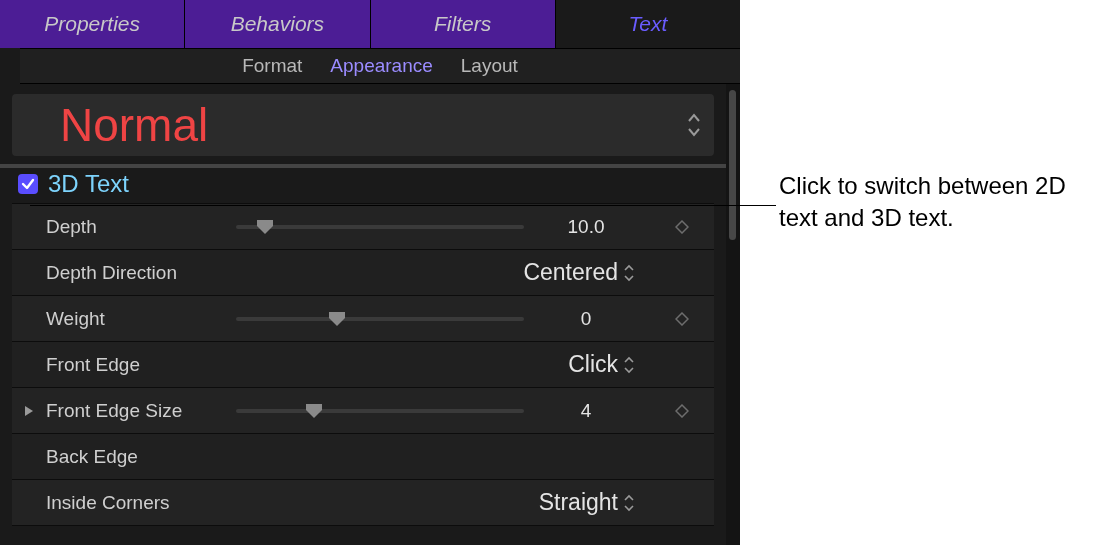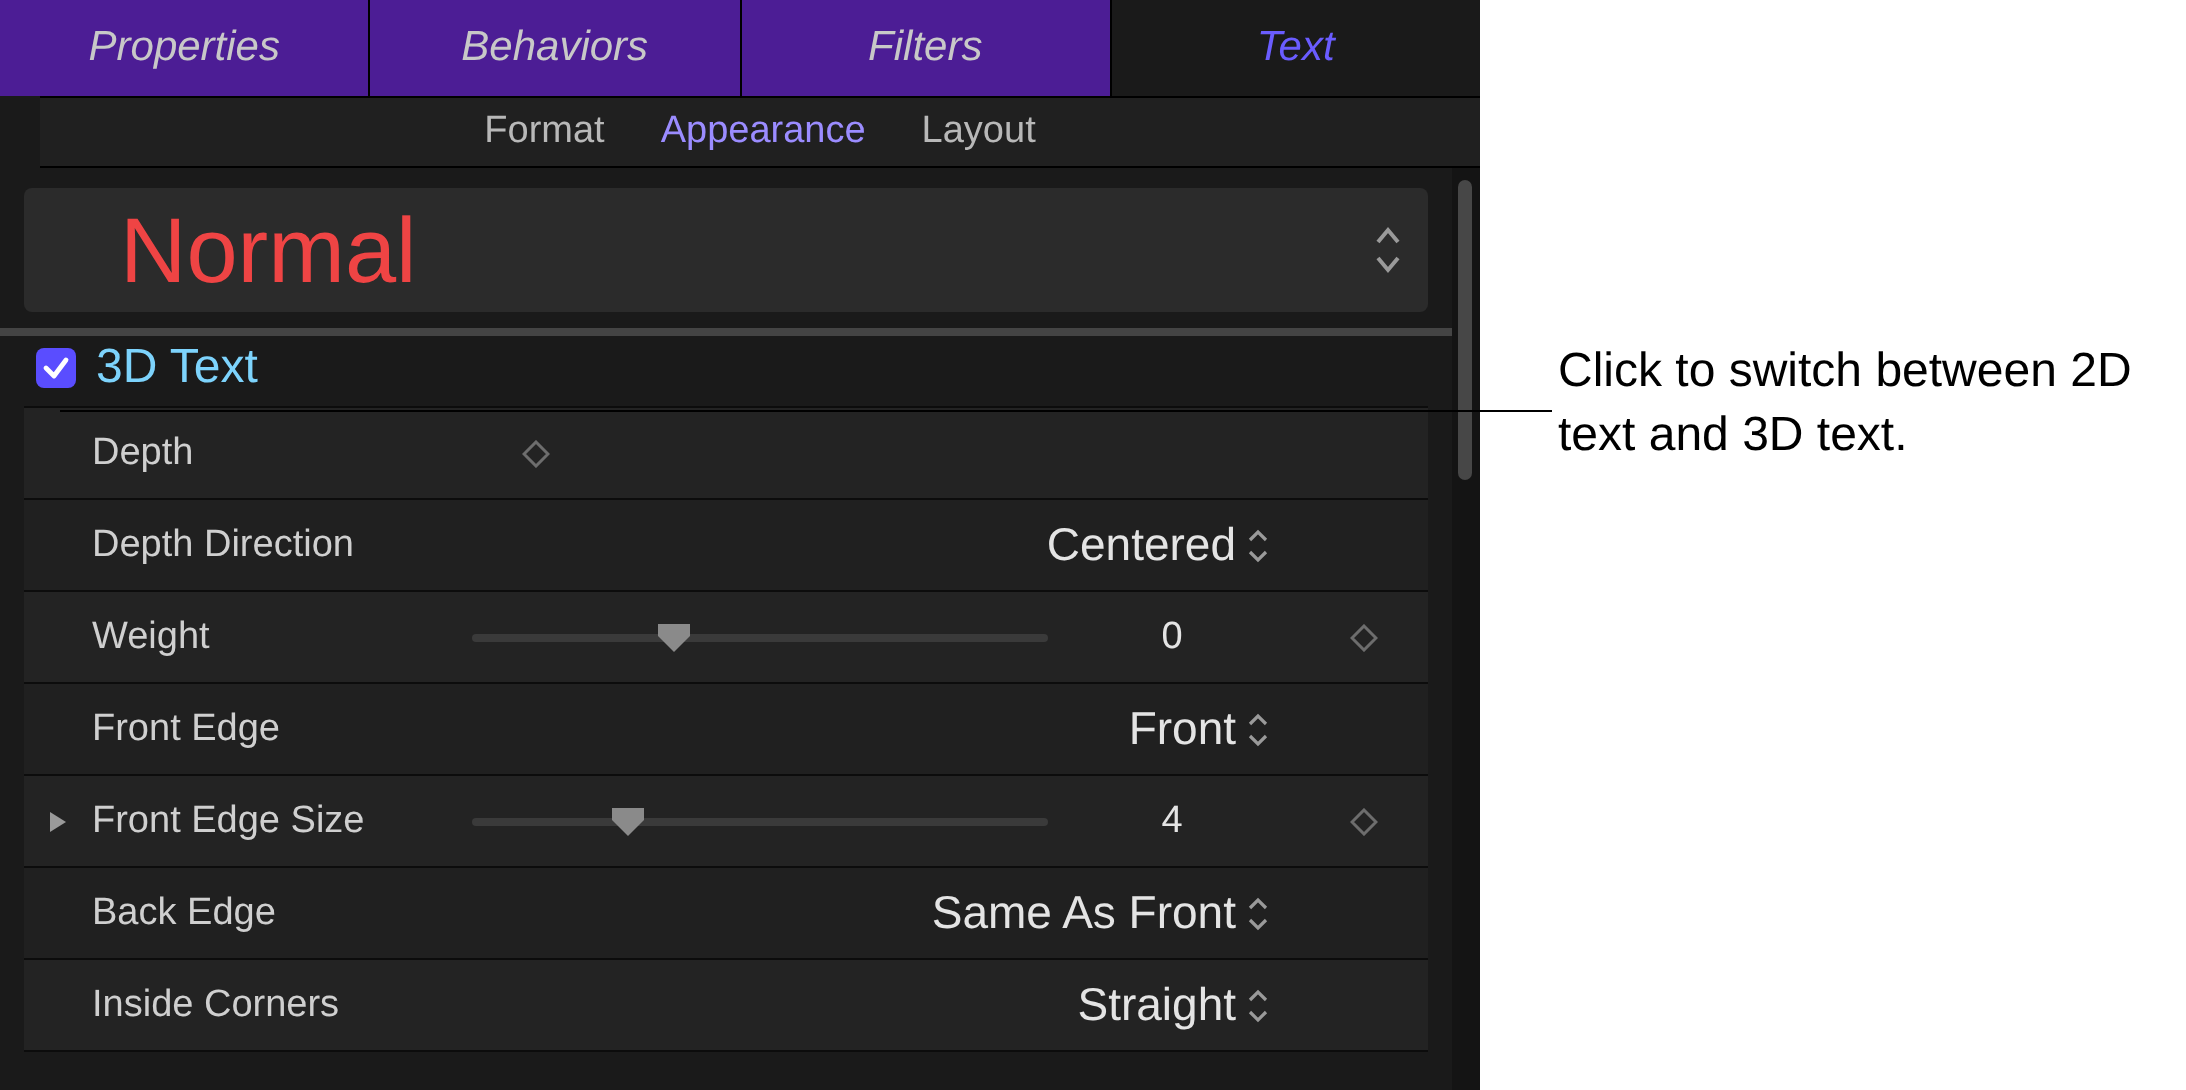--- a/index.html
+++ b/index.html
@@ -307,6 +307,17 @@
         <div class="row">
           <span class="row-disclosure spacer">▶</span>
           <span class="row-label">Depth</span>
+          <div class="row-control">
+            <div class="slider">
+              <div class="slider-track"></div>
+              <div class="slider-thumb" style="left:10%">
+                <svg width="18" height="14" viewBox="0 0 18 14">
+                  <path d="M1 0 H17 V6 L9 14 L1 6 Z" fill="#8a8a8a"></path>
+                </svg>
+              </div>
+            </div>
+            <span class="value-readout">10.0</span>
+          </div>
           <span class="row-keyframe">
             <svg width="14" height="14" viewBox="0 0 14 14">
               <path d="M7 1 L13 7 L7 13 L1 7 Z" fill="none" stroke="#6d6d6d" stroke-width="1.5"></path>

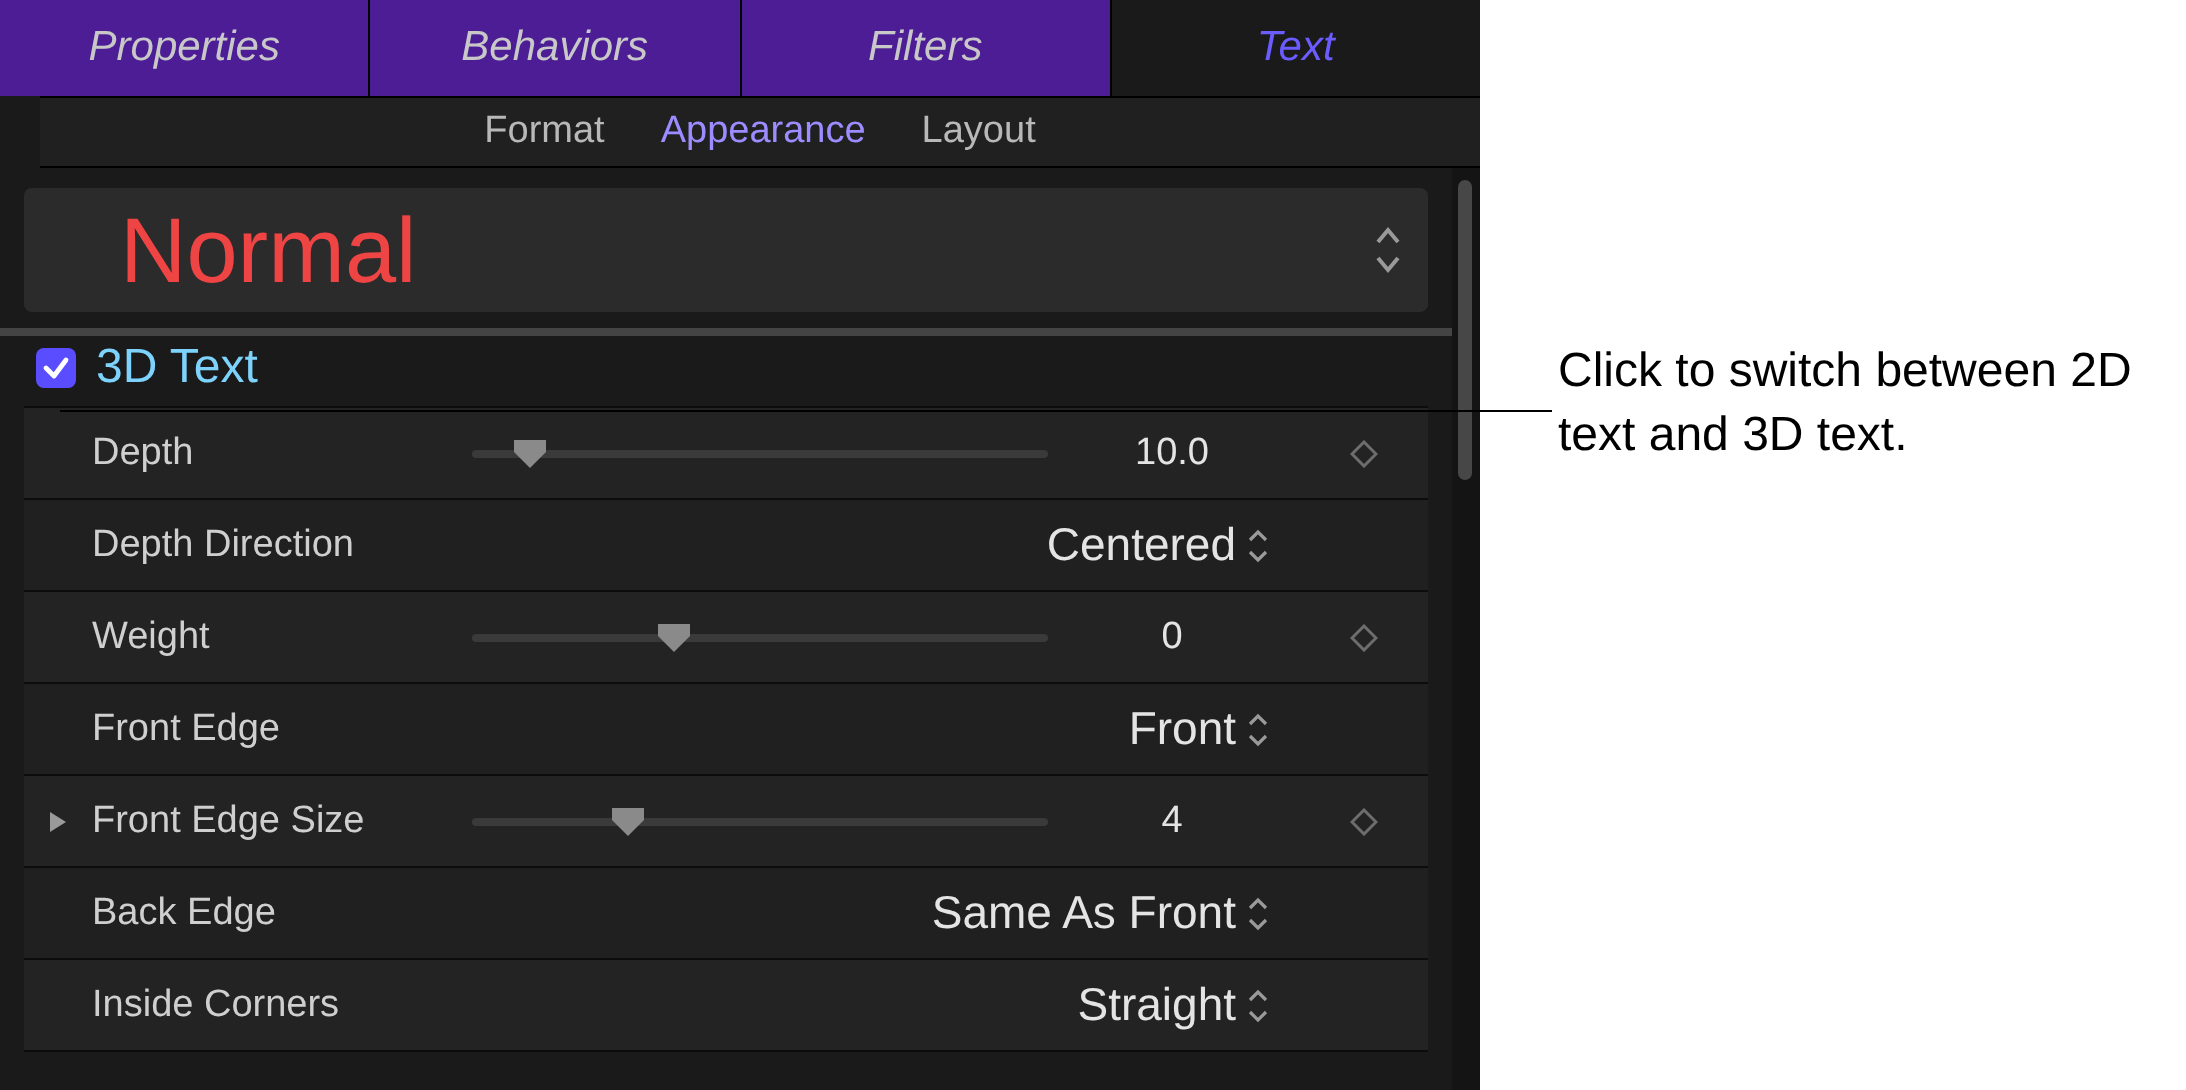--- a/index.html
+++ b/index.html
@@ -368,7 +368,7 @@
           <span class="row-label">Front Edge</span>
           <div class="row-control">
             <span class="popup-value">
-              <span>Front</span>
+              <span>Click</span>
               <span class="stepper">
                 <svg width="10" height="18" viewBox="0 0 10 18">
                   <path d="M1 6 L5 2 L9 6" fill="none" stroke="#9a9a9a" stroke-width="1.6"></path>

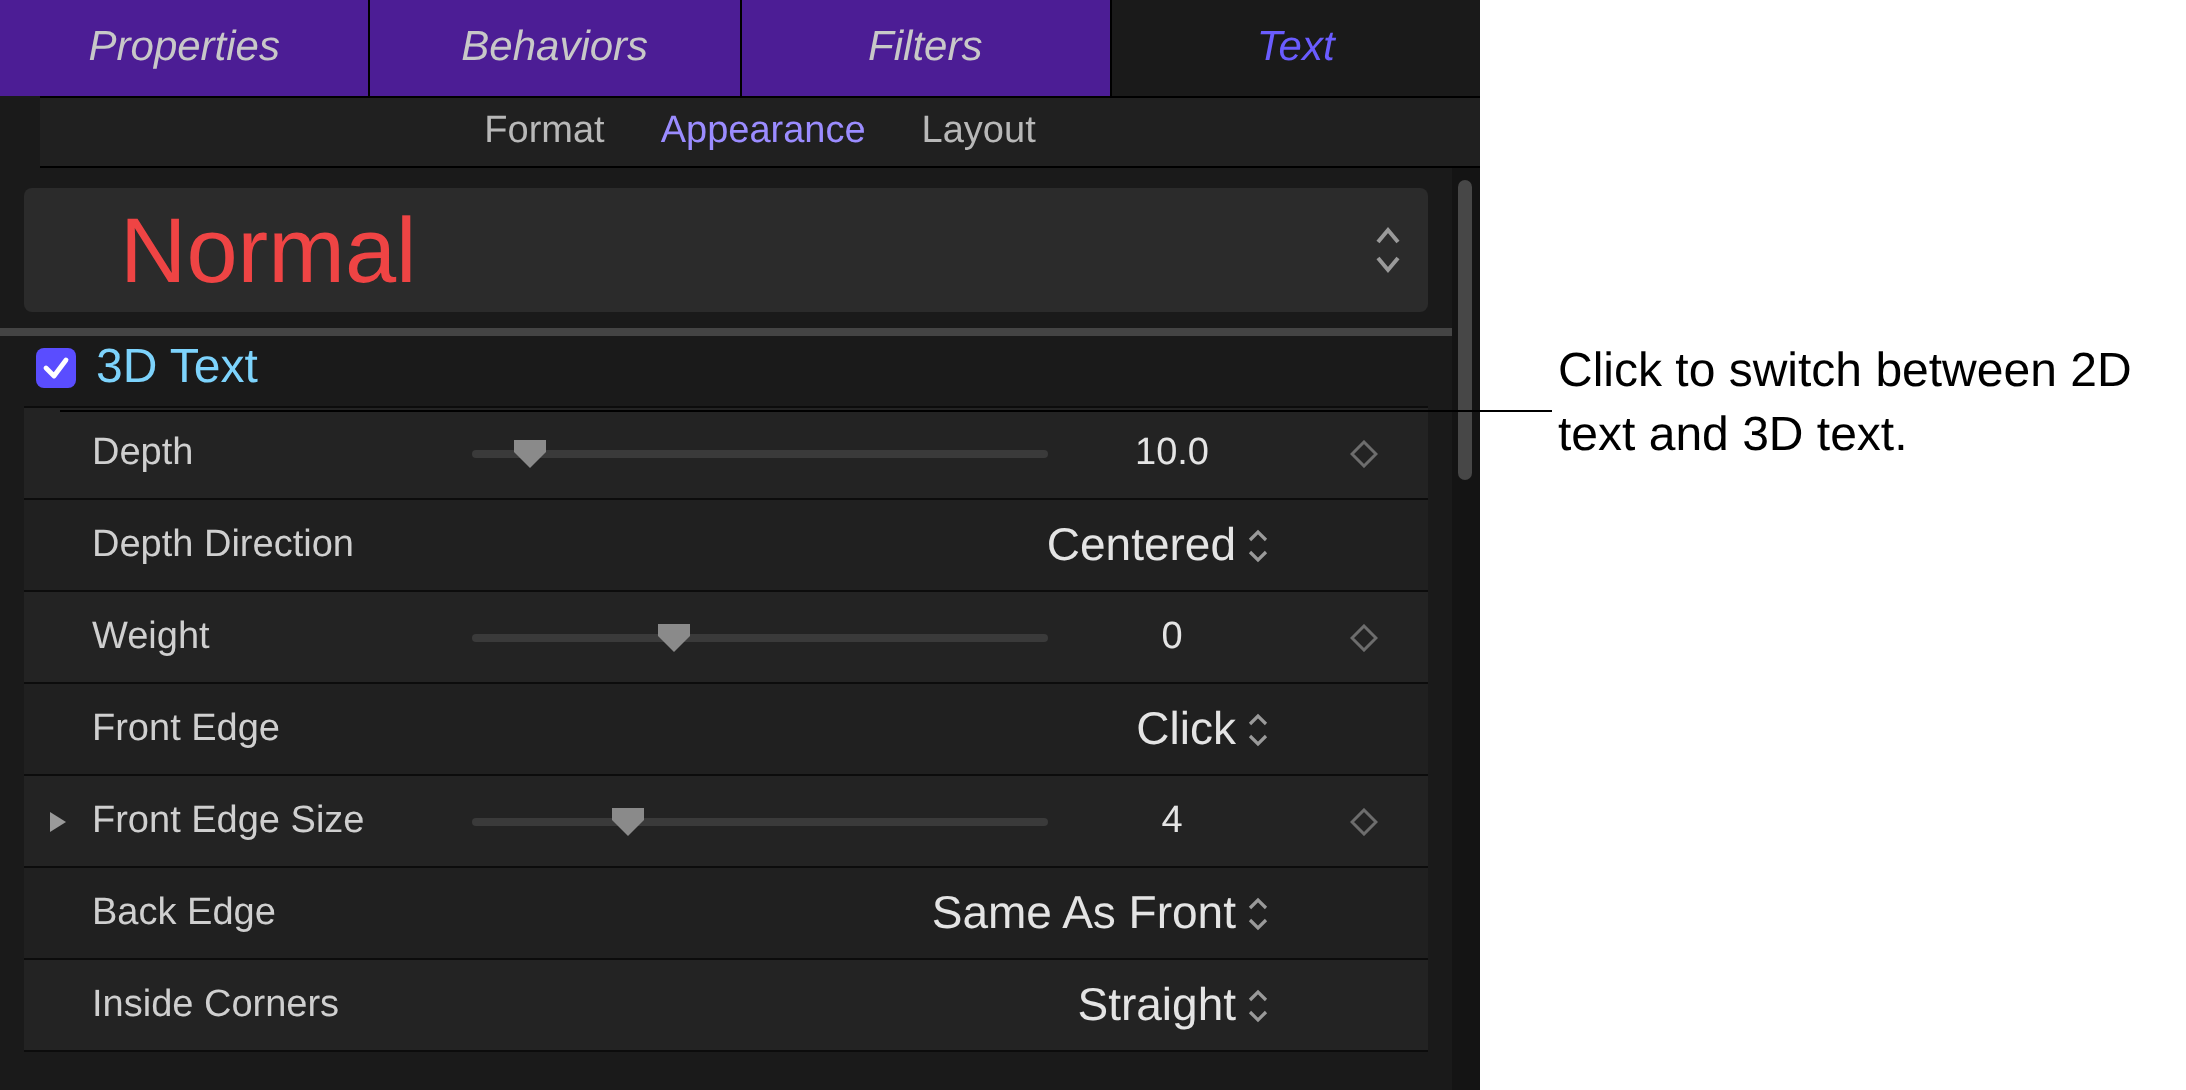--- a/index.html
+++ b/index.html
@@ -408,17 +408,6 @@
         <div class="row">
           <span class="row-disclosure spacer">▶</span>
           <span class="row-label">Back Edge</span>
-          <div class="row-control">
-            <span class="popup-value">
-              <span>Same As Front</span>
-              <span class="stepper">
-                <svg width="10" height="18" viewBox="0 0 10 18">
-                  <path d="M1 6 L5 2 L9 6" fill="none" stroke="#9a9a9a" stroke-width="1.6"></path>
-                  <path d="M1 12 L5 16 L9 12" fill="none" stroke="#9a9a9a" stroke-width="1.6"></path>
-                </svg>
-              </span>
-            </span>
-          </div>
           <span class="row-keyframe"></span>
         </div>
 

